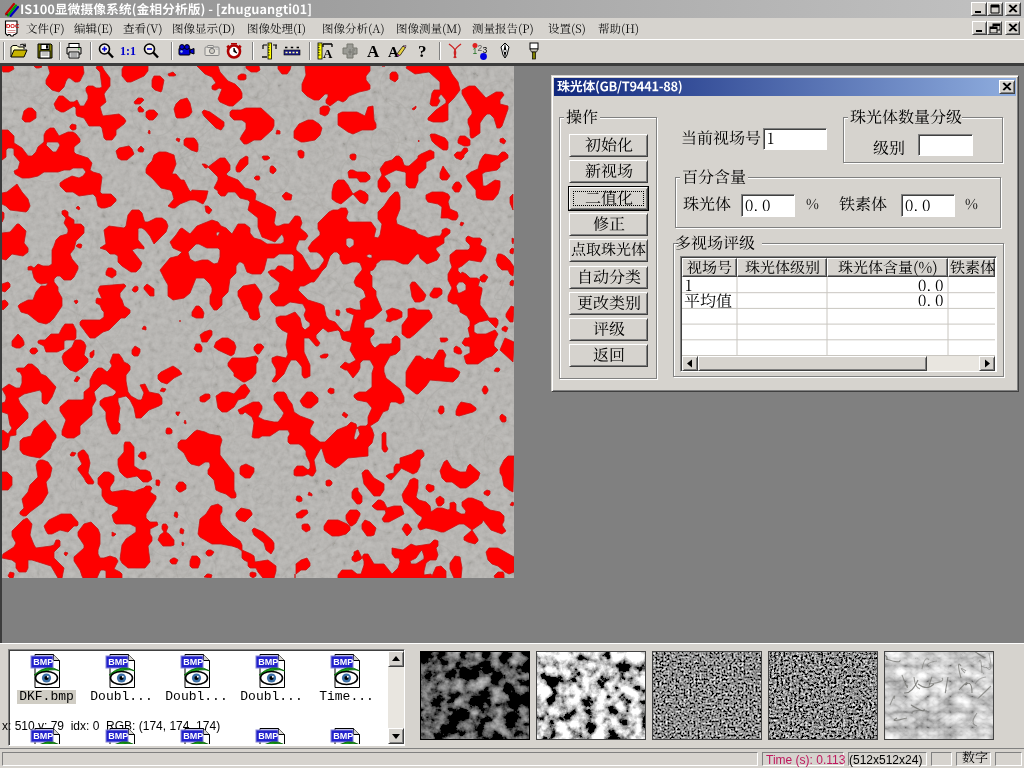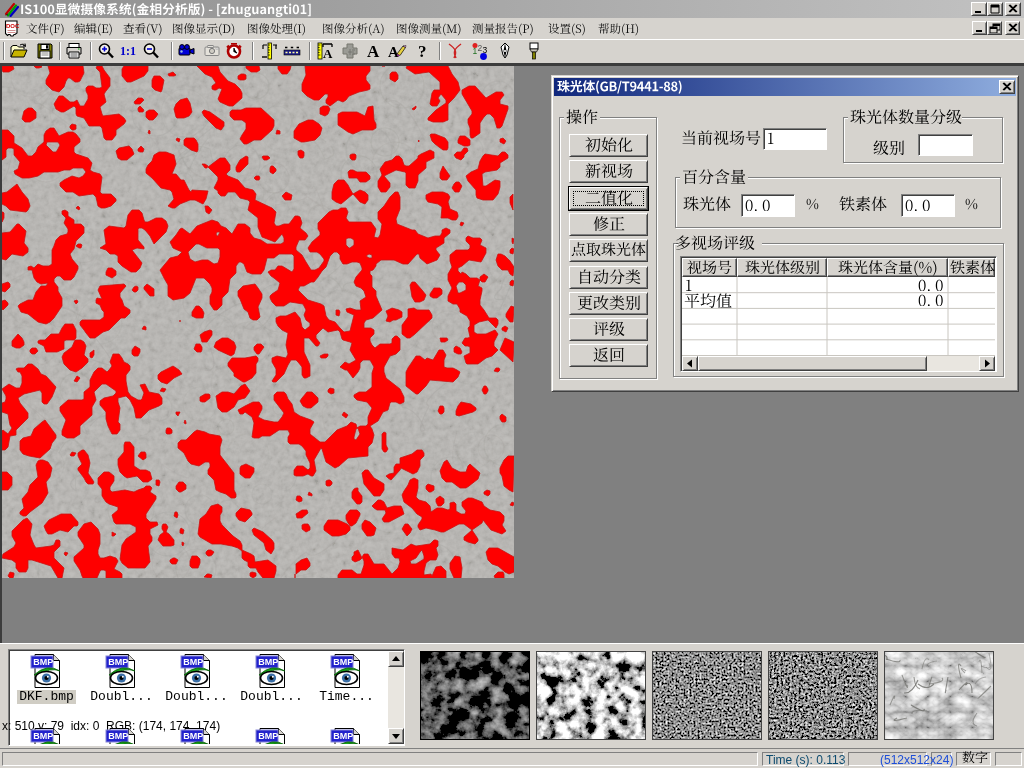--- a/index.html
+++ b/index.html
@@ -660,7 +660,7 @@
 <div class="abs" style="left:956px;top:752px;width:35px;height:14px;border:1px solid;border-color:#808080 #fff #fff #808080"></div>
 <div class="abs" style="left:995px;top:752px;width:27px;height:14px;border:1px solid;border-color:#808080 #fff #fff #808080"></div>
 <div class="abs" style="left:2px;top:719px;font-size:12px;color:#000">x: 510 y: 79&nbsp; idx: 0&nbsp; RGB: (174, 174, 174)</div>
-<div class="abs" style="left:766px;top:753px;font-size:12px;color:#0c4a6e">Time (s): 0.113</div>
+<div class="abs" style="left:766px;top:753px;font-size:12px;color:#be185d">Time (s): 0.113</div>
 <div class="abs" style="left:880px;top:753px;font-size:12px;color:#1d4ed8">(512x512x24)</div>
 <svg class="t" style="left:962px;top:751px" width="28" height="16" viewBox="0 0 28 16">
     <path d="M6.6 1.1 5.4 0.7C5.2 1.4 4.9 2.2 4.6 2.7L4.8 2.8C5.2 2.4 5.7 1.8 6.1 1.3C6.4 1.4 6.5 1.3 6.6 1.1ZM1.3 0.8 1.1 0.9C1.5 1.3 1.9 2 2 2.6C2.7 3.2 3.5 1.7 1.3 0.8ZM3.8 6.7C4.1 6.7 4.3 6.6 4.3 6.4L3.1 6C3 6.3 2.7 6.8 2.5 7.3H0.5L0.7 7.7H2.3C1.9 8.4 1.6 9 1.3 9.4C2.1 9.5 3 9.8 3.8 10.2C3.1 11 2 11.6 0.7 12L0.8 12.2C2.4 11.8 3.5 11.3 4.4 10.5C4.8 10.8 5.2 11 5.4 11.3C6.1 11.5 6.4 10.7 5 9.9C5.5 9.3 5.9 8.6 6.2 7.8C6.4 7.8 6.6 7.8 6.7 7.7L5.8 6.9L5.3 7.3H3.4ZM5.3 7.7C5.1 8.5 4.8 9.1 4.3 9.7C3.8 9.5 3.1 9.3 2.2 9.2C2.5 8.8 2.9 8.2 3.2 7.7ZM9.5 0.6 8.1 0.3C7.8 2.6 7.2 5 6.4 6.6L6.6 6.7C7 6.2 7.4 5.5 7.7 4.8C8 6.3 8.3 7.7 8.9 8.9C8.1 10.1 7 11.1 5.4 12L5.5 12.2C7.2 11.5 8.4 10.6 9.3 9.6C9.9 10.6 10.7 11.5 11.8 12.2C11.9 11.8 12.2 11.6 12.6 11.6L12.6 11.4C11.4 10.8 10.5 10 9.8 8.9C10.7 7.5 11.2 5.7 11.4 3.6H12.3C12.5 3.6 12.6 3.5 12.7 3.4C12.2 3 11.6 2.5 11.6 2.5L10.9 3.2H8.4C8.6 2.5 8.9 1.7 9 0.9C9.3 0.9 9.5 0.8 9.5 0.6ZM8.2 3.6H10.5C10.3 5.4 10 6.9 9.3 8.2C8.7 7.1 8.2 5.8 7.9 4.4ZM6.2 2.3 5.6 3H4.1V0.8C4.4 0.7 4.6 0.6 4.6 0.4L3.3 0.3V3L0.6 3L0.7 3.4H2.9C2.4 4.4 1.5 5.4 0.5 6.1L0.6 6.3C1.7 5.8 2.6 5.1 3.3 4.3V6.1H3.5C3.8 6.1 4.1 5.9 4.1 5.8V3.8C4.7 4.4 5.4 5.1 5.7 5.7C6.6 6.2 7 4.5 4.1 3.6V3.4H6.8C7 3.4 7.1 3.3 7.2 3.2C6.8 2.8 6.2 2.3 6.2 2.3Z M18.7 0.3 18.6 0.4C19 0.8 19.5 1.5 19.6 2.1C20.4 2.7 21.3 0.9 18.7 0.3ZM15.2 1.7 15 1.7C15 2.5 14.5 3.3 14 3.5C13.7 3.7 13.5 4 13.7 4.3C13.8 4.6 14.3 4.6 14.7 4.4C15 4.1 15.4 3.6 15.4 2.7H23.9C23.7 3.2 23.4 3.8 23.2 4.2L23.4 4.3C23.9 4 24.6 3.3 25 2.9C25.2 2.9 25.4 2.8 25.5 2.8L24.4 1.8L23.9 2.3H15.3C15.3 2.1 15.3 1.9 15.2 1.7ZM24.2 6.7 23.6 7.5H19.9V6.3C20.2 6.3 20.3 6.2 20.4 6C21.2 5.6 22.1 5.1 22.7 4.7C23 4.7 23.1 4.7 23.2 4.6L22.2 3.6L21.6 4.2H15.8L15.9 4.6H21.4C21 5 20.5 5.6 20 5.9L19.1 5.8V7.5H13.6L13.7 7.9H19.1V10.9C19.1 11.1 19 11.2 18.7 11.2C18.4 11.2 16.8 11 16.8 11V11.3C17.5 11.3 17.9 11.4 18.1 11.6C18.3 11.7 18.4 11.9 18.4 12.2C19.8 12.1 19.9 11.6 19.9 10.9V7.9H25.1C25.2 7.9 25.4 7.8 25.4 7.6C24.9 7.2 24.2 6.7 24.2 6.7Z" fill="#000"></path>

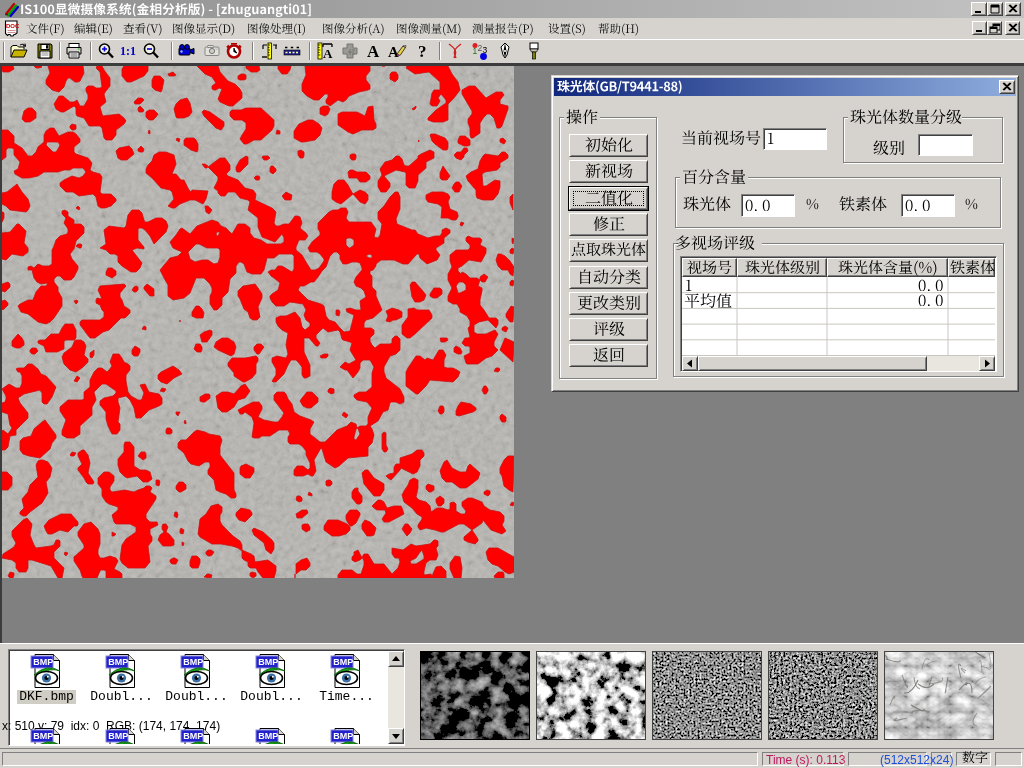--- a/index.html
+++ b/index.html
@@ -661,7 +661,7 @@
 <div class="abs" style="left:995px;top:752px;width:27px;height:14px;border:1px solid;border-color:#808080 #fff #fff #808080"></div>
 <div class="abs" style="left:2px;top:719px;font-size:12px;color:#000">x: 510 y: 79&nbsp; idx: 0&nbsp; RGB: (174, 174, 174)</div>
 <div class="abs" style="left:766px;top:753px;font-size:12px;color:#be185d">Time (s): 0.113</div>
-<div class="abs" style="left:880px;top:753px;font-size:12px;color:#1d4ed8">(512x512x24)</div>
+<div class="abs" style="left:849px;top:753px;font-size:12px;color:#000000">(512x512x24)</div>
 <svg class="t" style="left:962px;top:751px" width="28" height="16" viewBox="0 0 28 16">
     <path d="M6.6 1.1 5.4 0.7C5.2 1.4 4.9 2.2 4.6 2.7L4.8 2.8C5.2 2.4 5.7 1.8 6.1 1.3C6.4 1.4 6.5 1.3 6.6 1.1ZM1.3 0.8 1.1 0.9C1.5 1.3 1.9 2 2 2.6C2.7 3.2 3.5 1.7 1.3 0.8ZM3.8 6.7C4.1 6.7 4.3 6.6 4.3 6.4L3.1 6C3 6.3 2.7 6.8 2.5 7.3H0.5L0.7 7.7H2.3C1.9 8.4 1.6 9 1.3 9.4C2.1 9.5 3 9.8 3.8 10.2C3.1 11 2 11.6 0.7 12L0.8 12.2C2.4 11.8 3.5 11.3 4.4 10.5C4.8 10.8 5.2 11 5.4 11.3C6.1 11.5 6.4 10.7 5 9.9C5.5 9.3 5.9 8.6 6.2 7.8C6.4 7.8 6.6 7.8 6.7 7.7L5.8 6.9L5.3 7.3H3.4ZM5.3 7.7C5.1 8.5 4.8 9.1 4.3 9.7C3.8 9.5 3.1 9.3 2.2 9.2C2.5 8.8 2.9 8.2 3.2 7.7ZM9.5 0.6 8.1 0.3C7.8 2.6 7.2 5 6.4 6.6L6.6 6.7C7 6.2 7.4 5.5 7.7 4.8C8 6.3 8.3 7.7 8.9 8.9C8.1 10.1 7 11.1 5.4 12L5.5 12.2C7.2 11.5 8.4 10.6 9.3 9.6C9.9 10.6 10.7 11.5 11.8 12.2C11.9 11.8 12.2 11.6 12.6 11.6L12.6 11.4C11.4 10.8 10.5 10 9.8 8.9C10.7 7.5 11.2 5.7 11.4 3.6H12.3C12.5 3.6 12.6 3.5 12.7 3.4C12.2 3 11.6 2.5 11.6 2.5L10.9 3.2H8.4C8.6 2.5 8.9 1.7 9 0.9C9.3 0.9 9.5 0.8 9.5 0.6ZM8.2 3.6H10.5C10.3 5.4 10 6.9 9.3 8.2C8.7 7.1 8.2 5.8 7.9 4.4ZM6.2 2.3 5.6 3H4.1V0.8C4.4 0.7 4.6 0.6 4.6 0.4L3.3 0.3V3L0.6 3L0.7 3.4H2.9C2.4 4.4 1.5 5.4 0.5 6.1L0.6 6.3C1.7 5.8 2.6 5.1 3.3 4.3V6.1H3.5C3.8 6.1 4.1 5.9 4.1 5.8V3.8C4.7 4.4 5.4 5.1 5.7 5.7C6.6 6.2 7 4.5 4.1 3.6V3.4H6.8C7 3.4 7.1 3.3 7.2 3.2C6.8 2.8 6.2 2.3 6.2 2.3Z M18.7 0.3 18.6 0.4C19 0.8 19.5 1.5 19.6 2.1C20.4 2.7 21.3 0.9 18.7 0.3ZM15.2 1.7 15 1.7C15 2.5 14.5 3.3 14 3.5C13.7 3.7 13.5 4 13.7 4.3C13.8 4.6 14.3 4.6 14.7 4.4C15 4.1 15.4 3.6 15.4 2.7H23.9C23.7 3.2 23.4 3.8 23.2 4.2L23.4 4.3C23.9 4 24.6 3.3 25 2.9C25.2 2.9 25.4 2.8 25.5 2.8L24.4 1.8L23.9 2.3H15.3C15.3 2.1 15.3 1.9 15.2 1.7ZM24.2 6.7 23.6 7.5H19.9V6.3C20.2 6.3 20.3 6.2 20.4 6C21.2 5.6 22.1 5.1 22.7 4.7C23 4.7 23.1 4.7 23.2 4.6L22.2 3.6L21.6 4.2H15.8L15.9 4.6H21.4C21 5 20.5 5.6 20 5.9L19.1 5.8V7.5H13.6L13.7 7.9H19.1V10.9C19.1 11.1 19 11.2 18.7 11.2C18.4 11.2 16.8 11 16.8 11V11.3C17.5 11.3 17.9 11.4 18.1 11.6C18.3 11.7 18.4 11.9 18.4 12.2C19.8 12.1 19.9 11.6 19.9 10.9V7.9H25.1C25.2 7.9 25.4 7.8 25.4 7.6C24.9 7.2 24.2 6.7 24.2 6.7Z" fill="#000"></path>
   </svg>

